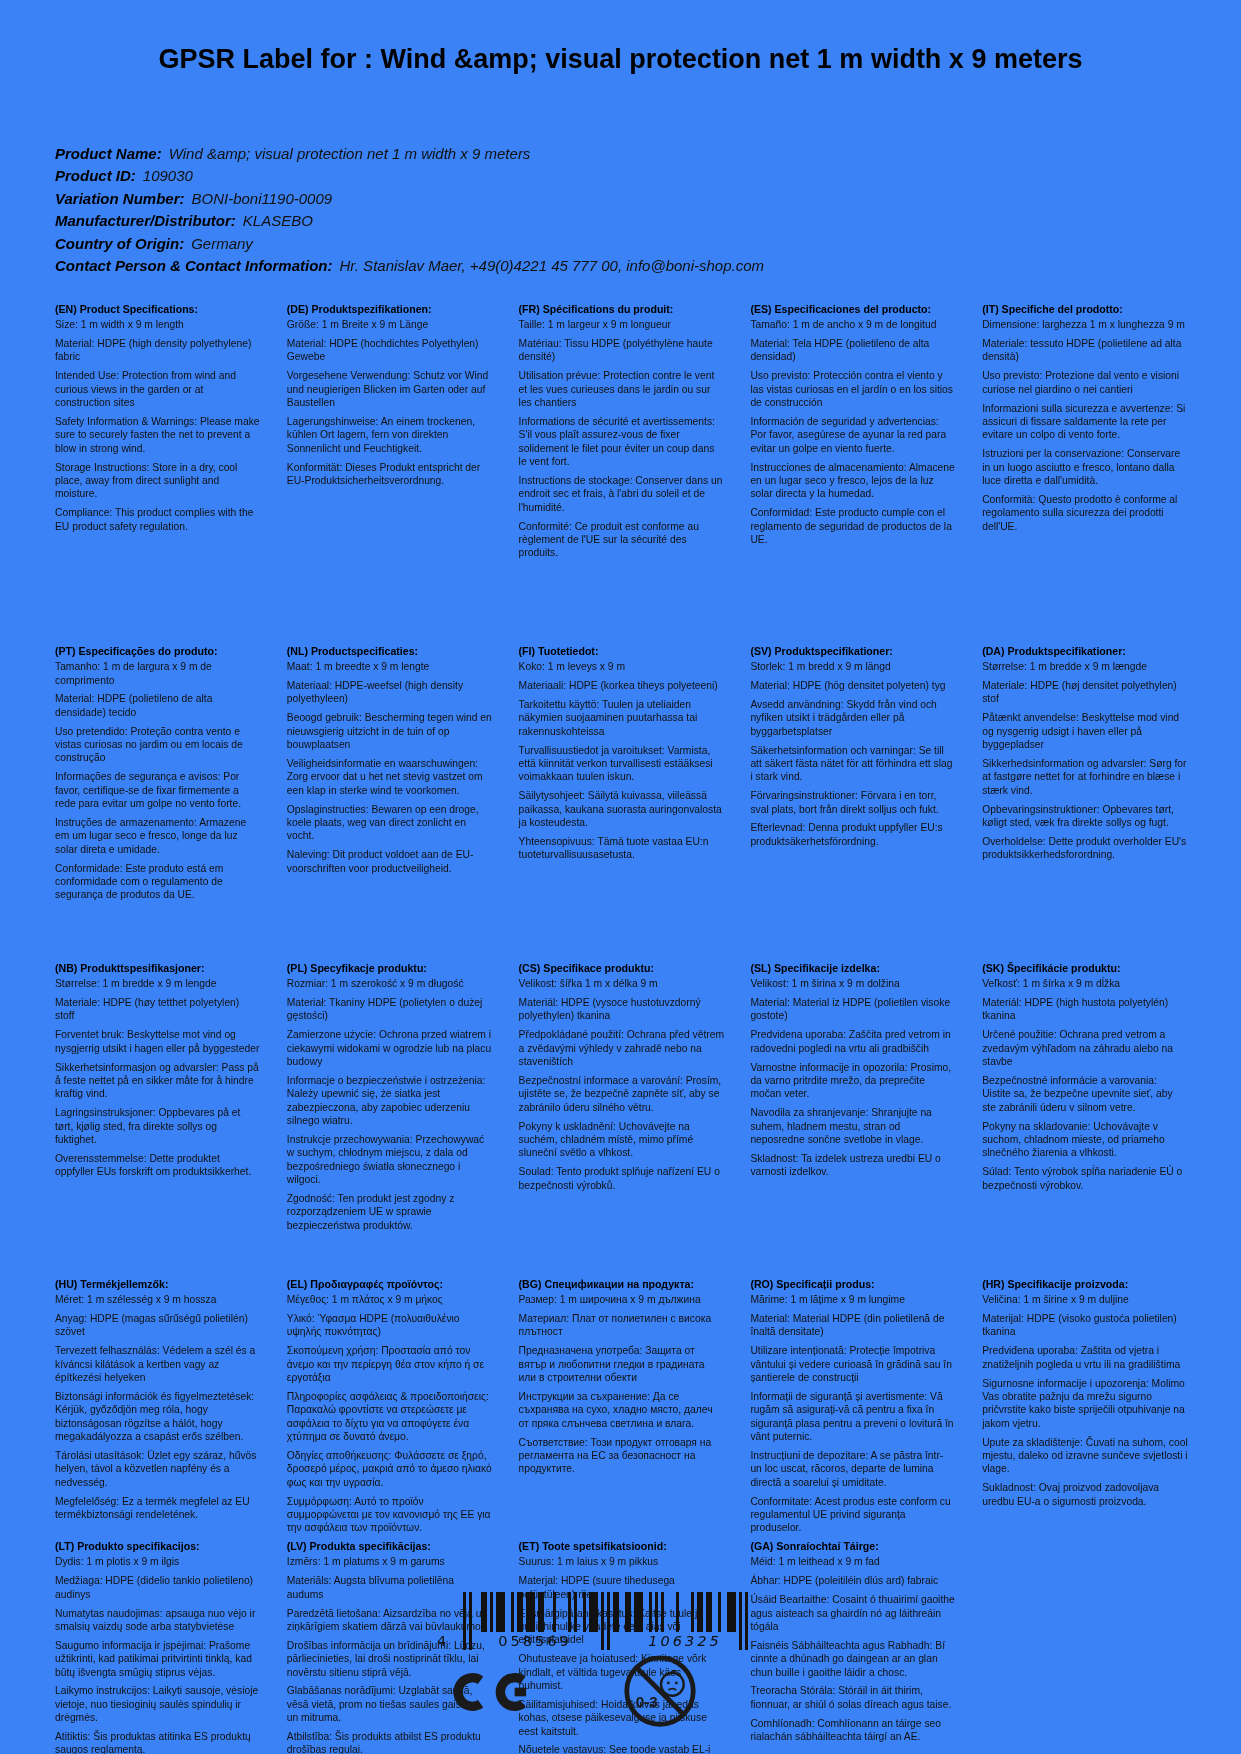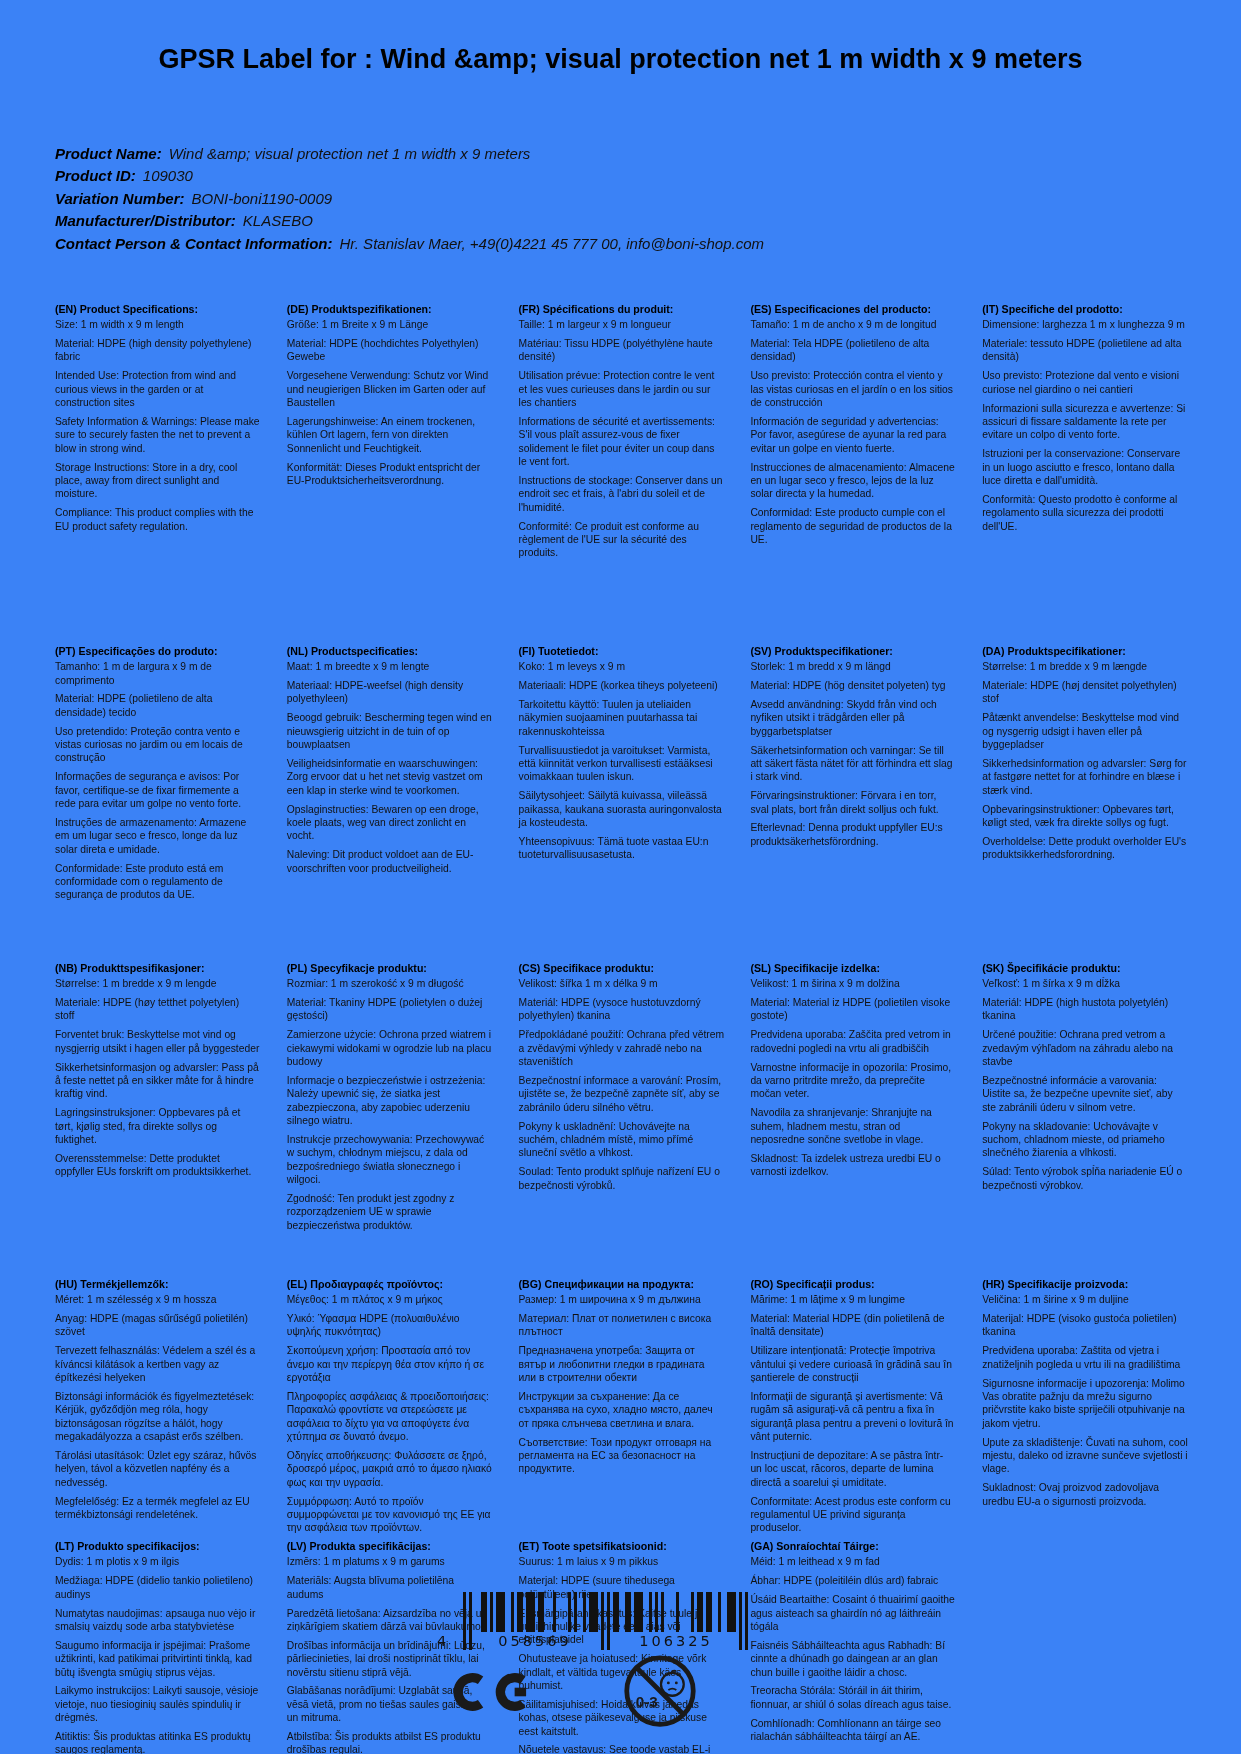--- a/index.html
+++ b/index.html
@@ -51,6 +51,7 @@
 
   <div class="pi-row"><span class="pi-label">Manufacturer/Distributor:</span><span class="pi-value">KLASEBO</span></div>
 
+  <div class="pi-row"><span class="pi-label">Country of Origin:</span><span class="pi-value">Germany</span></div>
 
   <div class="pi-row"><span class="pi-label">Contact Person &amp; Contact Information:</span><span class="pi-value">Hr. Stanislav Maer, +49(0)4221 45 777 00, info@boni-shop.com</span></div>
 </div>

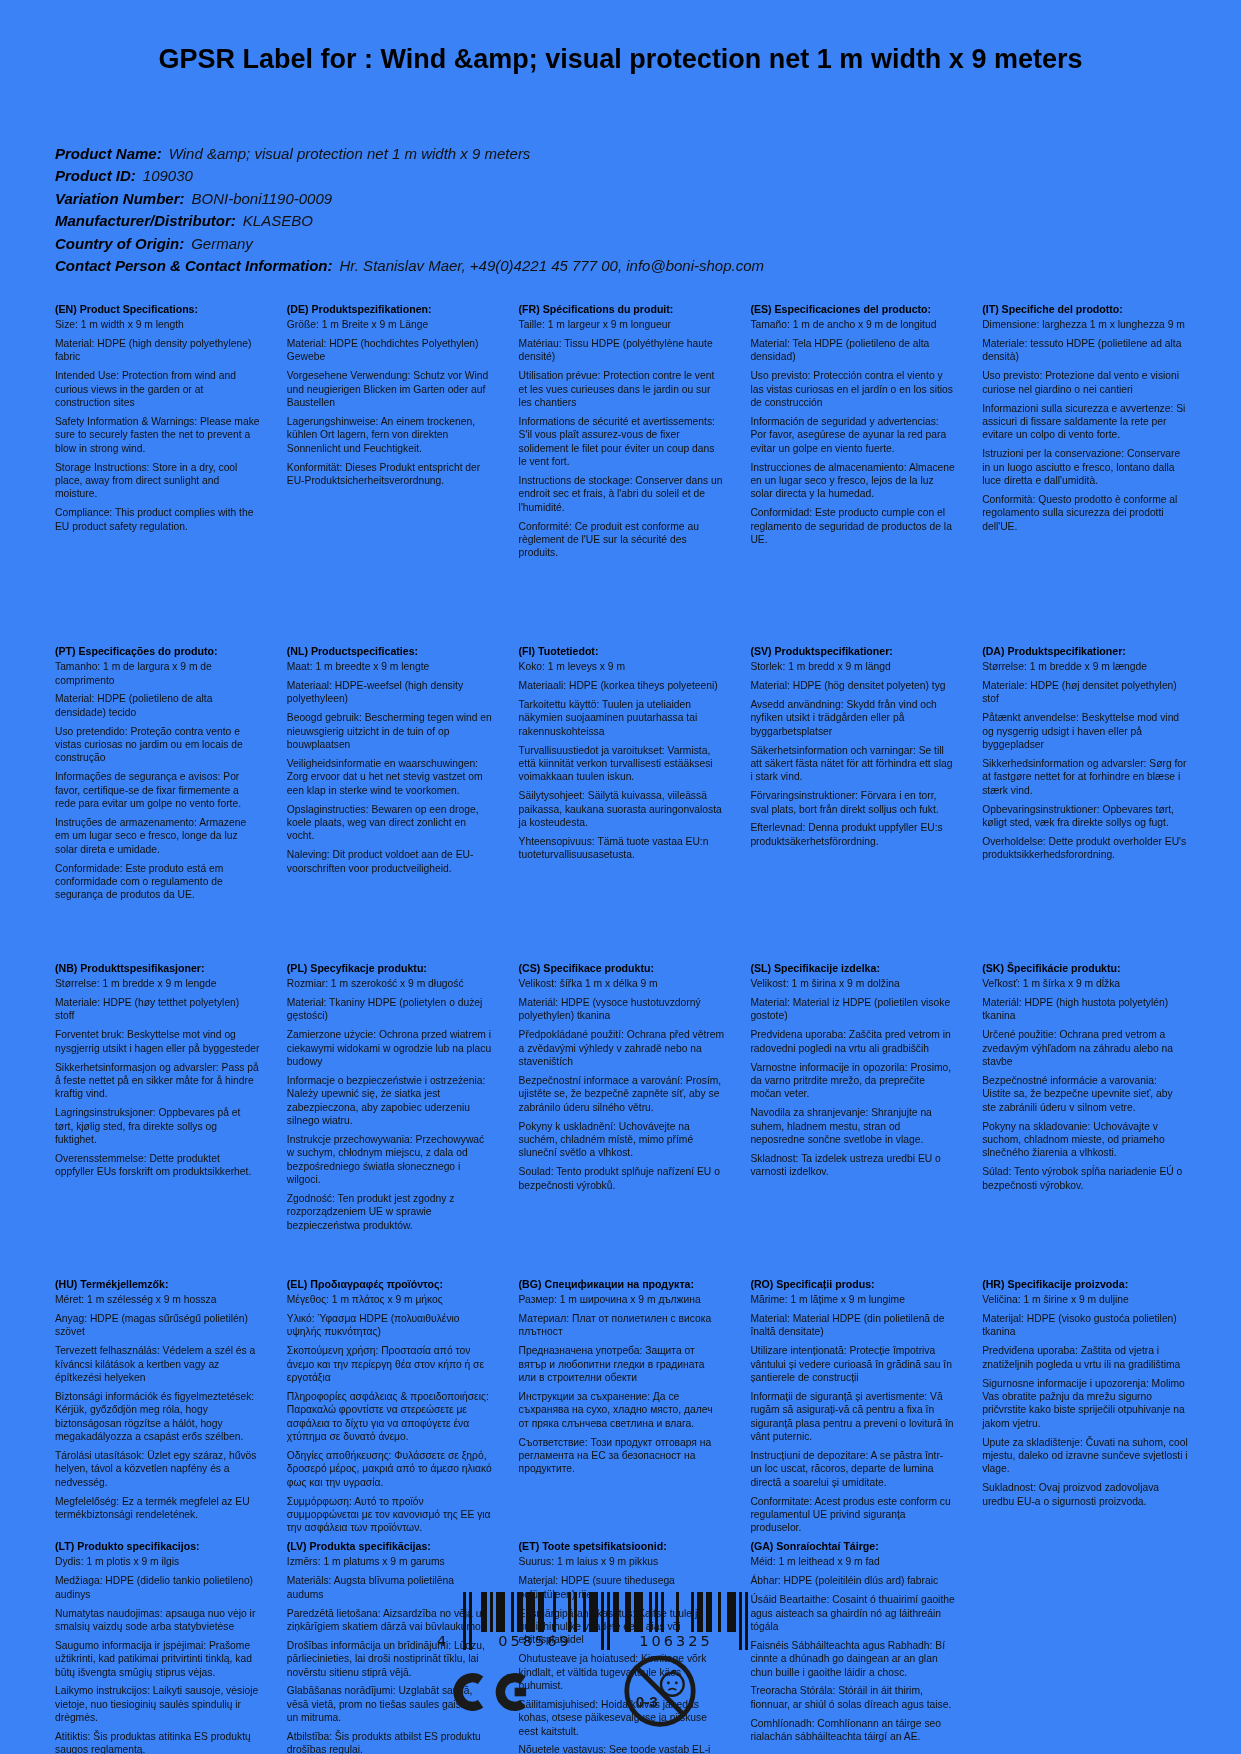--- a/index.html
+++ b/index.html
@@ -30,7 +30,7 @@
           text-align:center;}
   .bc-first{left:-26px;width:20px;letter-spacing:0;text-align:left;}
   .bc-left{left:9px;width:126px;}
-  .bc-right{left:150px;width:126px;}
+  .bc-right{left:159px;width:126px;font-style:italic;}
   .ce-mark{position:absolute;left:453px;top:1662px;}
   .age-mark{position:absolute;left:622px;top:1653px;}
   .age-text{font-family:"Liberation Sans",sans-serif;font-weight:bold;font-size:16px;}

